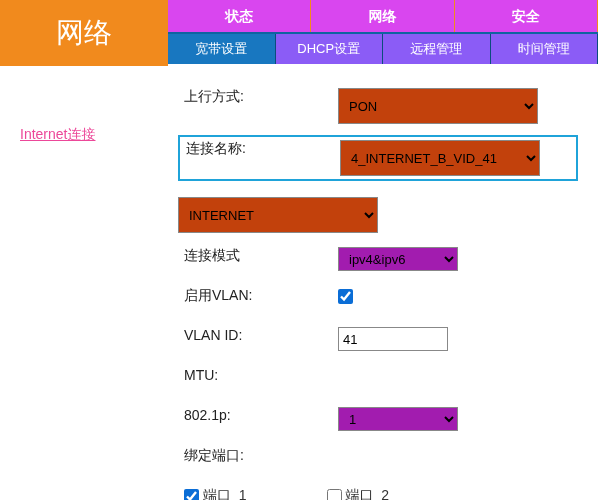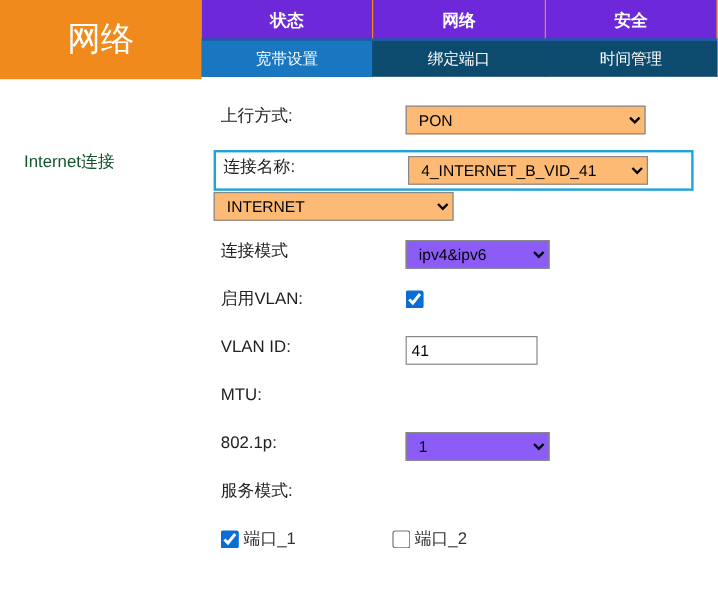--- a/index.html
+++ b/index.html
@@ -44,10 +44,11 @@
     flex-direction: column;
   }
   .topbar {
-    background: #6d28d9;
+    background: #d946ef;
     height: 34px;
     display: flex;
     border-bottom: 2px solid #1063a0;
+    font-family: Liberation Mono, monospace;
   }
   .topbar-tab {
     flex: 1;

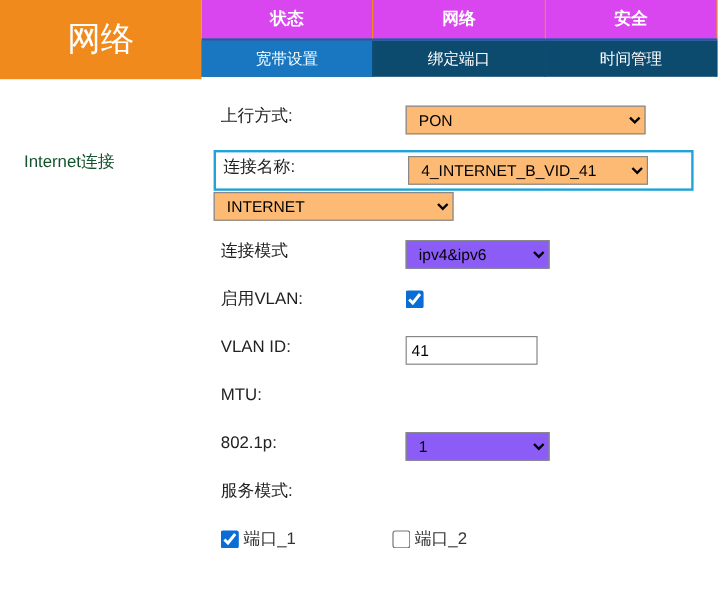--- a/index.html
+++ b/index.html
@@ -61,7 +61,7 @@
     border-right: 1px solid #f18a1d;
   }
   .subbar {
-    background: #0c4a6e;
+    background: #8b5cf6;
     height: 30px;
     display: flex;
   }

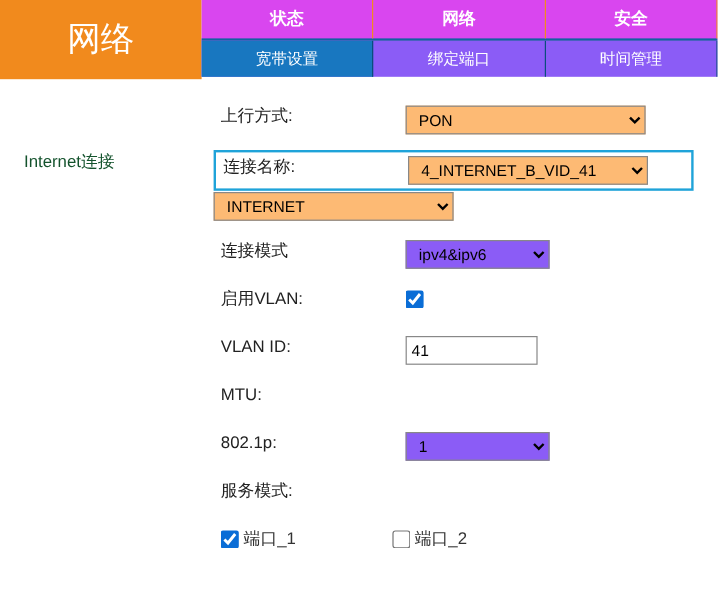--- a/index.html
+++ b/index.html
@@ -160,6 +160,7 @@
     </nav>
     <nav class="subbar">
       <div class="subbar-tab active">宽带设置</div>
+      <div class="subbar-tab">DHCP设置</div>
       <div class="subbar-tab">绑定端口</div>
       <div class="subbar-tab">时间管理</div>
     </nav>

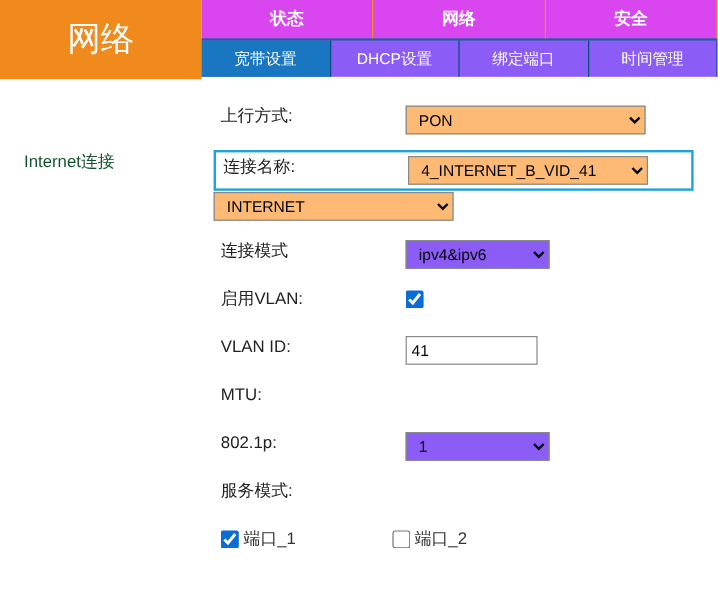--- a/index.html
+++ b/index.html
@@ -161,7 +161,7 @@
     <nav class="subbar">
       <div class="subbar-tab active">宽带设置</div>
       <div class="subbar-tab">DHCP设置</div>
-      <div class="subbar-tab">绑定端口</div>
+      <div class="subbar-tab">远程管理</div>
       <div class="subbar-tab">时间管理</div>
     </nav>
 

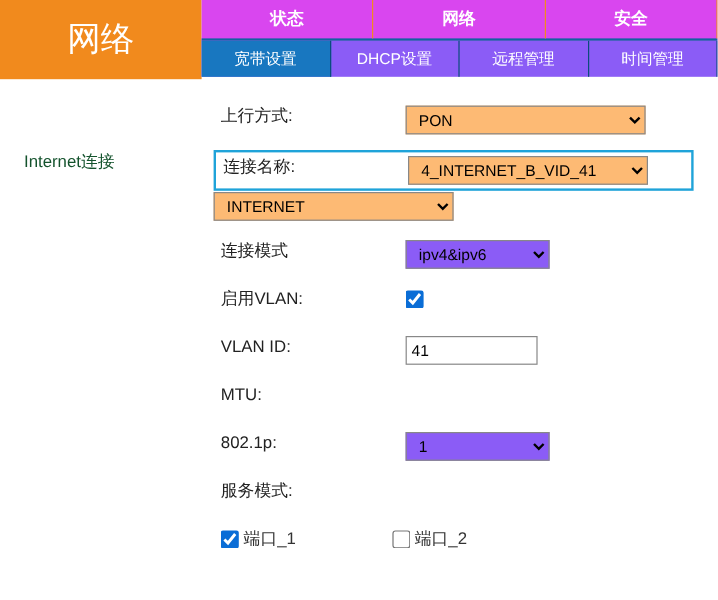--- a/index.html
+++ b/index.html
@@ -102,9 +102,9 @@
   }
   select.wide {
     width: 200px;
-    height: 24px;
-    font-size: 13px;
-    background: #fdba74;
+    height: 36px;
+    font-size: 13px;
+    background: #c2410c;
     border: 1px solid #888;
     padding-left: 6px;
   }

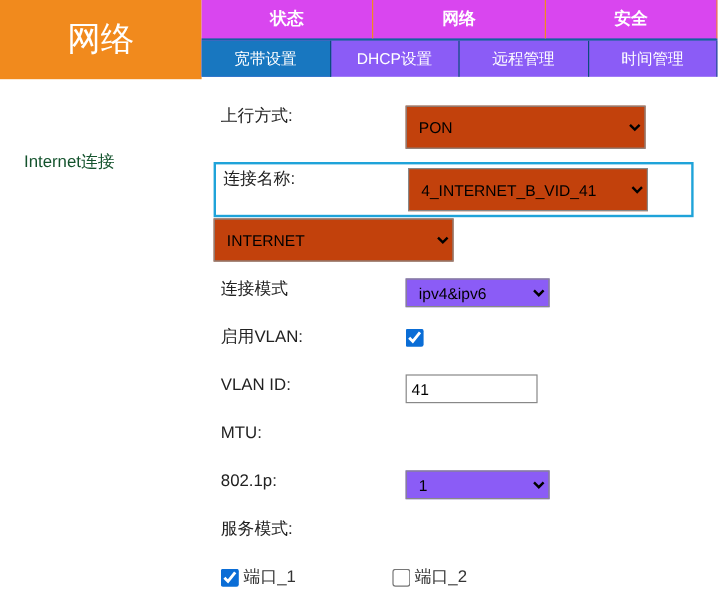--- a/index.html
+++ b/index.html
@@ -34,7 +34,8 @@
     padding-left: 20px;
   }
   .sidebar-item {
-    color: #14532d;
+    text-decoration: underline;
+    color: #ec4899;
     cursor: pointer;
     font-size: 14px;
   }

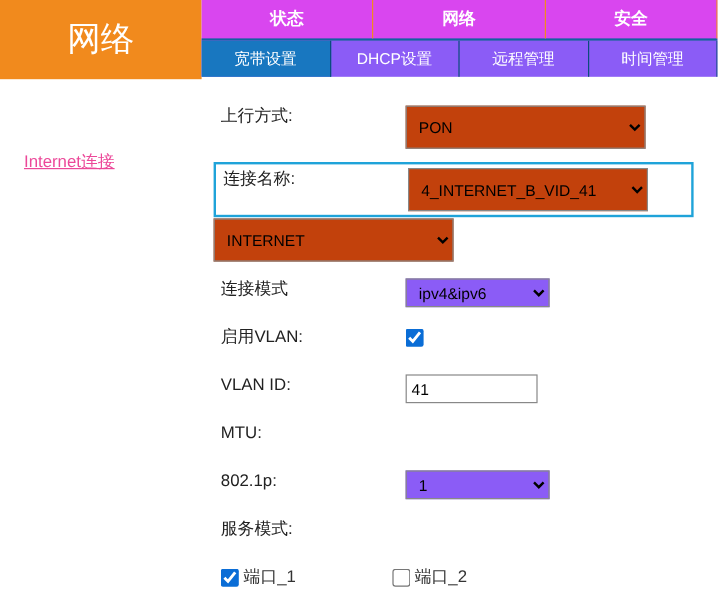--- a/index.html
+++ b/index.html
@@ -89,7 +89,7 @@
   .form-row.highlight {
     border: 2px solid #1fa3d9;
     padding: 3px 0;
-    margin-bottom: 1px;
+    margin-bottom: 16px;
     margin-top: -3px;
   }
   .form-label {

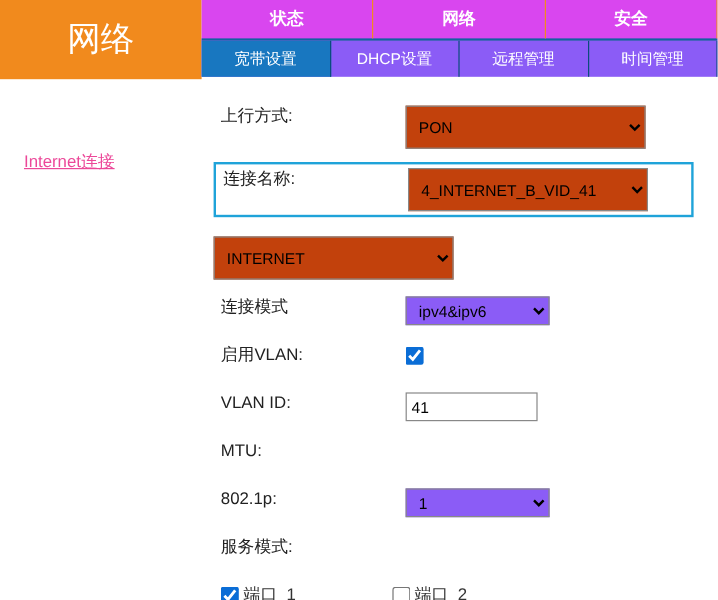--- a/index.html
+++ b/index.html
@@ -113,7 +113,7 @@
     width: 120px;
     height: 24px;
     font-size: 13px;
-    background: #8b5cf6;
+    background: #a21caf;
     border: 1px solid #888;
     padding-left: 6px;
   }

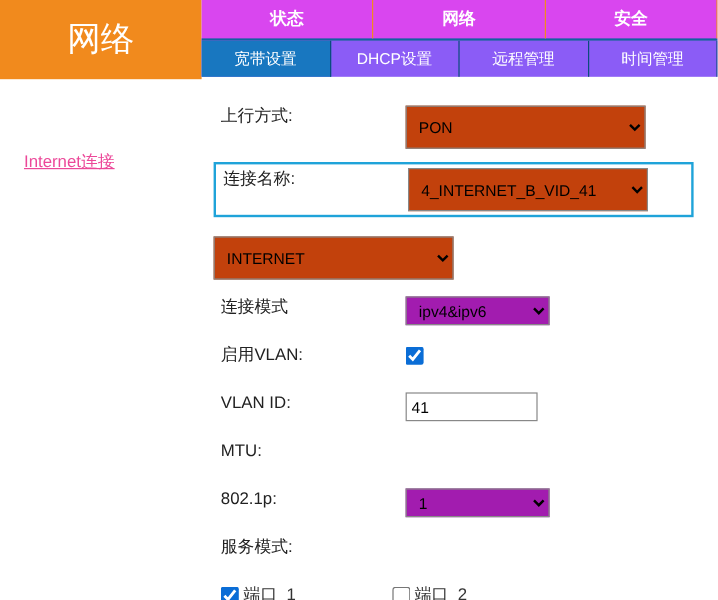--- a/index.html
+++ b/index.html
@@ -232,7 +232,7 @@
       </div>
 
       <div class="form-row">
-        <div class="form-label">服务模式:</div>
+        <div class="form-label">绑定端口:</div>
       </div>
 
       <div class="port-row">

